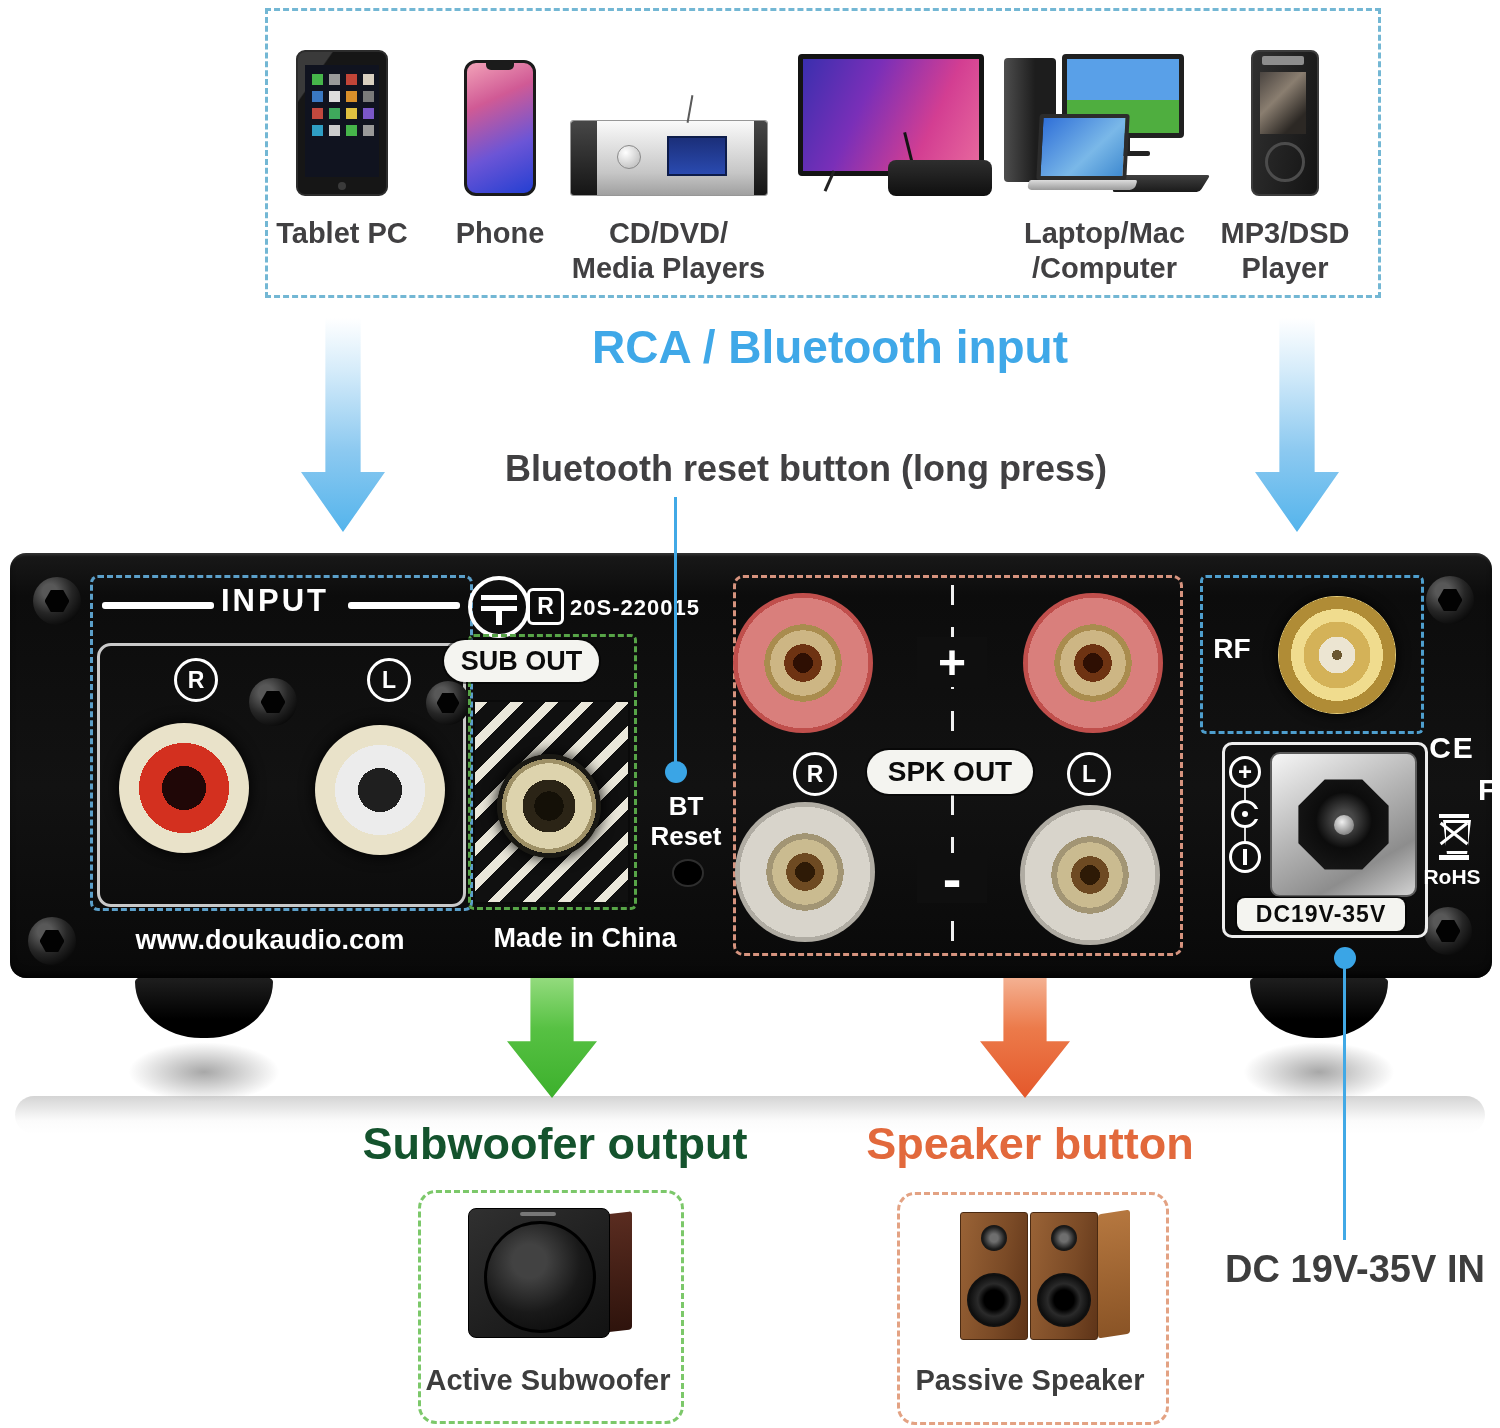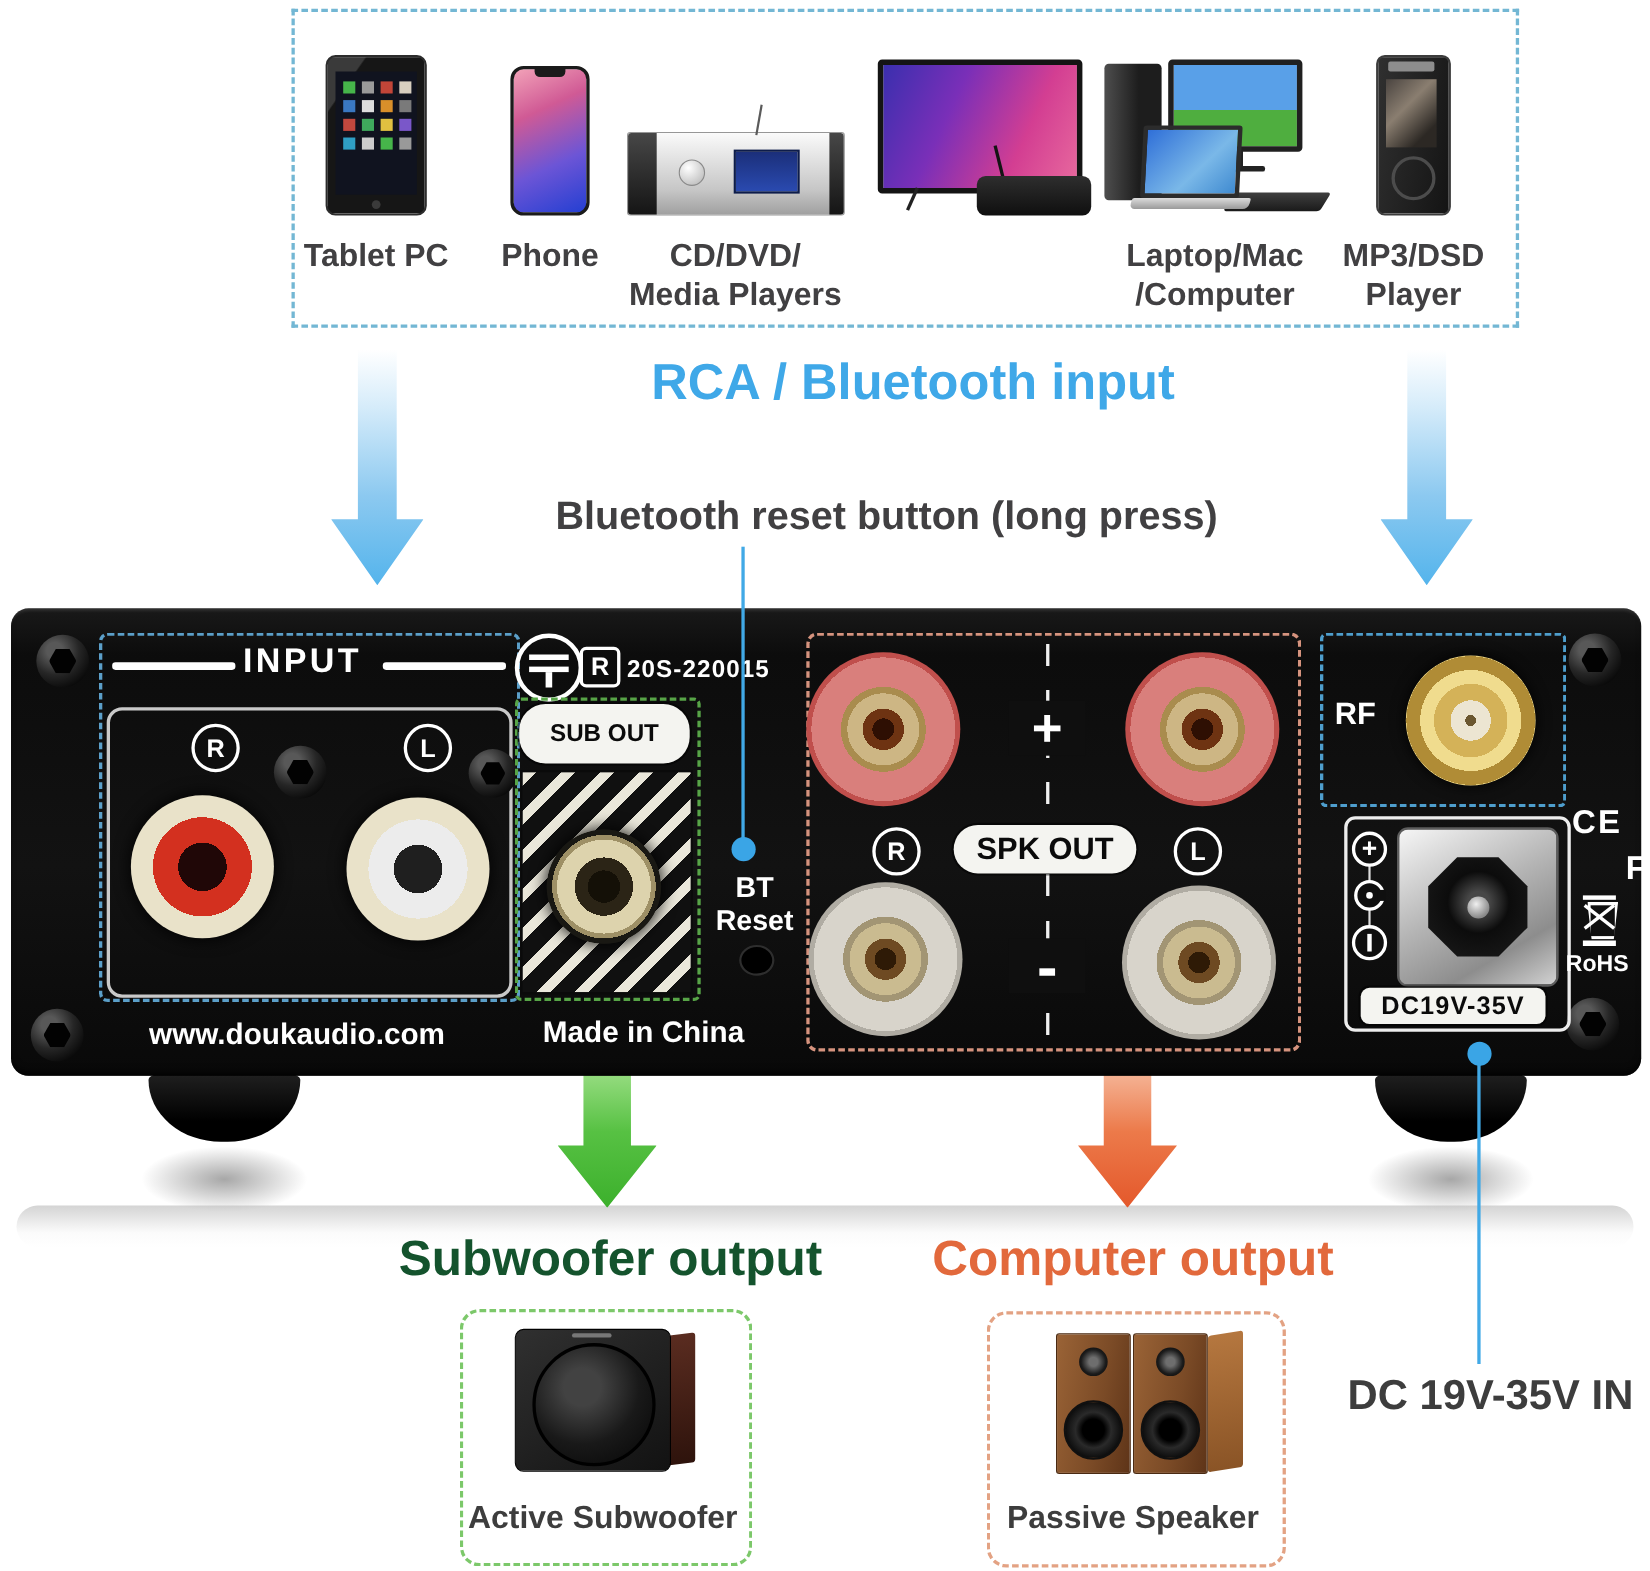--- a/index.html
+++ b/index.html
@@ -261,7 +261,7 @@
     <div class="wtxt" style="left:560px;top:42px;font-size:22px;letter-spacing:1px;">20S-220015</div>
 
     <div class="abs" style="left:458px;top:81px;width:163px;height:270px;border:3px dashed #57a447;border-radius:6px;"></div>
-    <div class="pill" style="left:462px;top:87px;width:155px;height:54px;font-size:22px;">SUB OUT</div>
+    <div class="pill" style="left:434px;top:87px;width:155px;height:42px;font-size:27px;">SUB OUT</div>
     <div class="abs hatch" style="left:463px;top:147px;width:153px;height:200px;"></div>
     <div class="rca" style="left:487px;top:201px;width:104px;height:104px;background:radial-gradient(circle,#141007 0 20%,#2b2416 20% 36%,#ddd3ad 36% 58%,#9e9066 58% 64%,#191813 64% 100%);"></div>
 

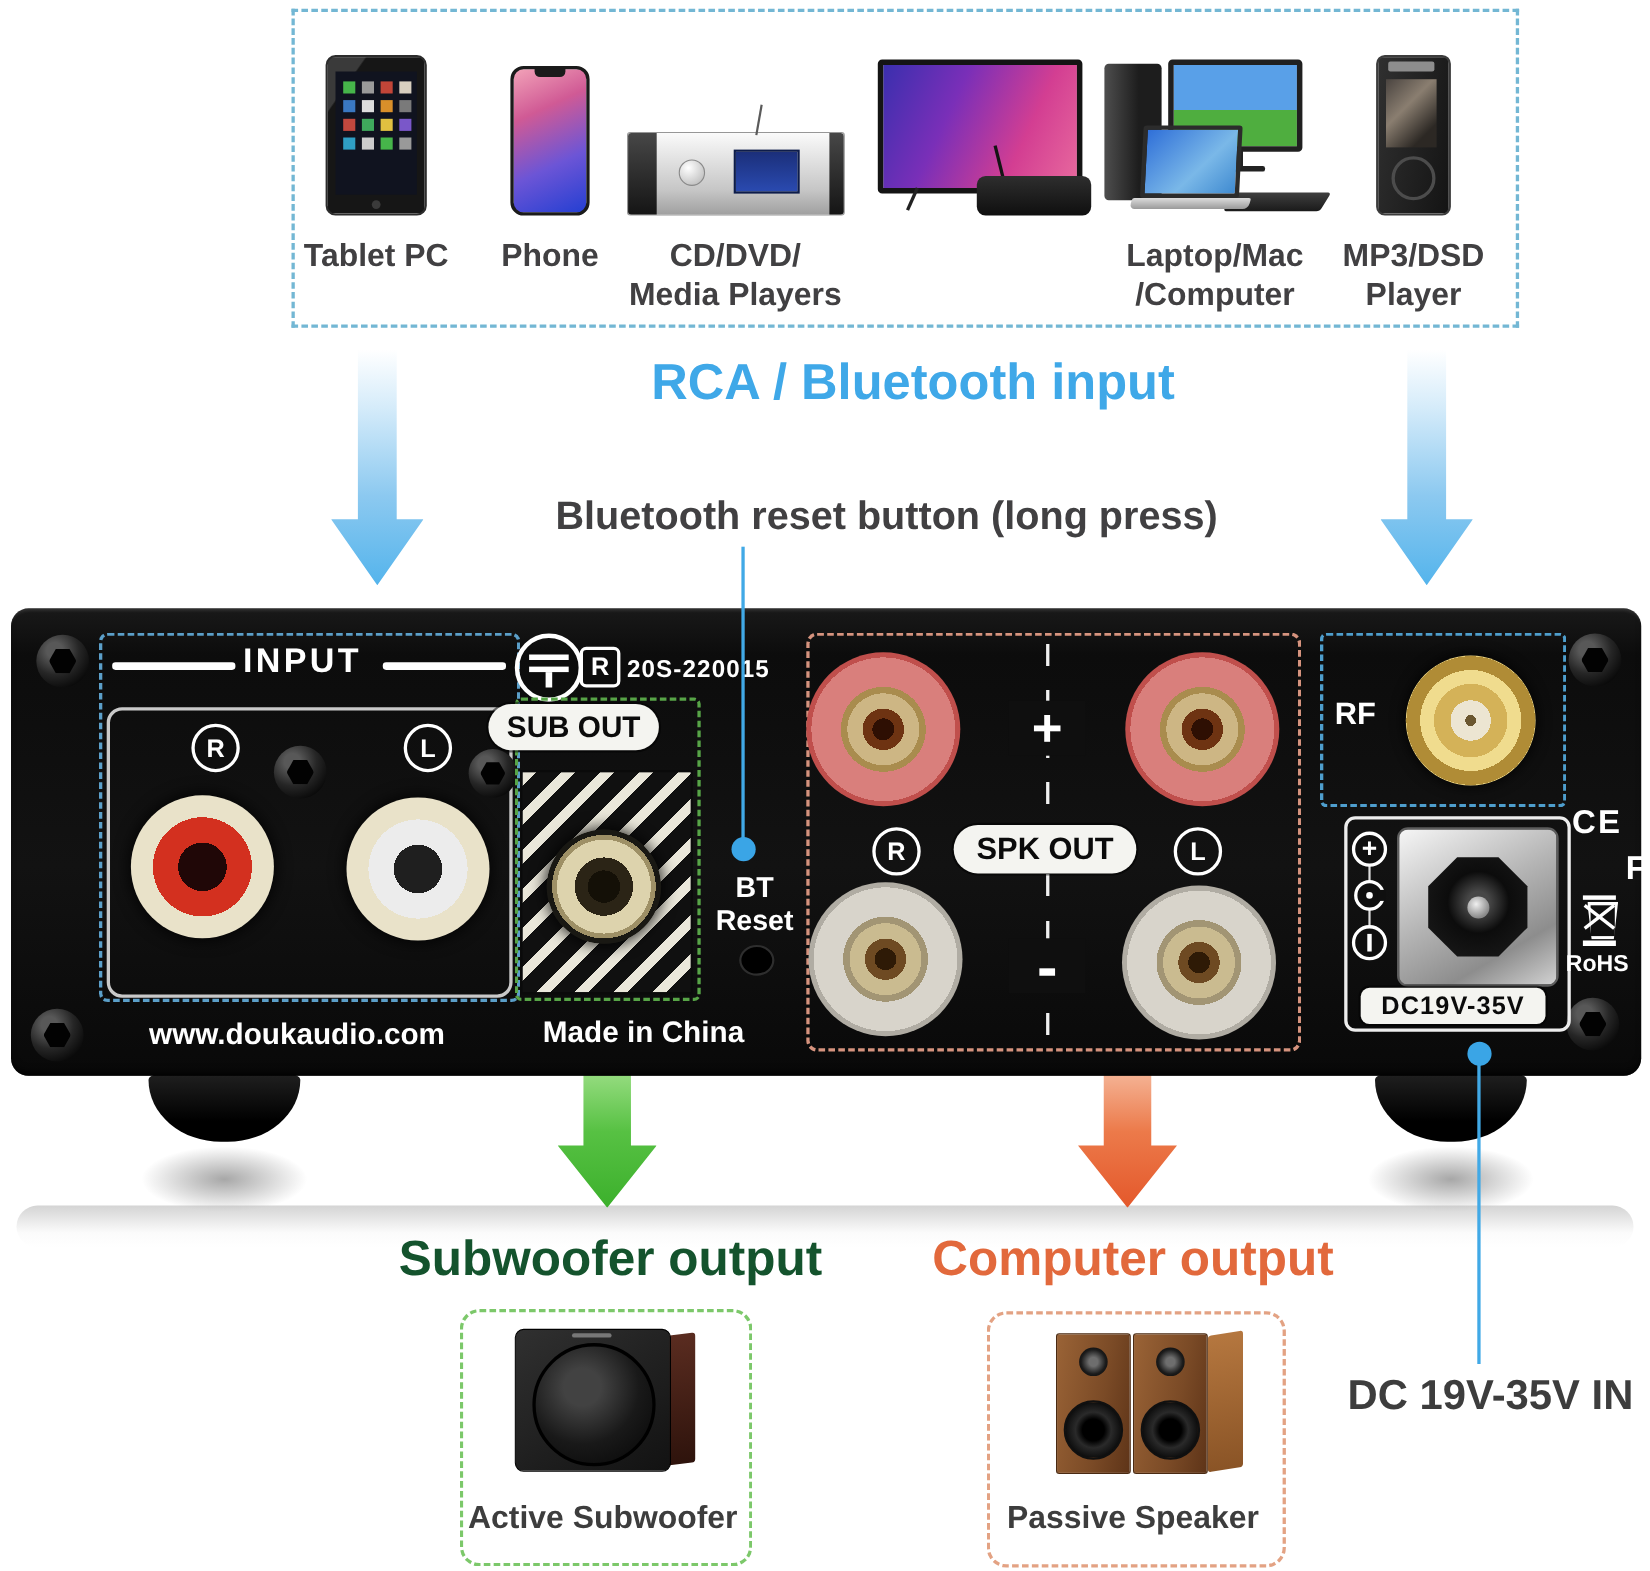--- a/index.html
+++ b/index.html
@@ -328,7 +328,7 @@
   <div class="abs arrow-green" style="left:507px;top:972px;z-index:1;"></div>
   <div class="abs arrow-orange" style="left:980px;top:972px;z-index:1;"></div>
   <div class="out-title" style="left:330px;top:1118px;width:450px;color:#14532d;">Subwoofer output</div>
-  <div class="out-title" style="left:845px;top:1118px;width:370px;color:#e2693c;">Computer output</div>
+  <div class="out-title" style="left:845px;top:1118px;width:370px;color:#e2693c;">Speaker button</div>
 
   <div class="obox" style="left:418px;top:1190px;width:260px;height:228px;border:3px dashed #7cc86a;"></div>
   <div class="subw" style="left:468px;top:1208px;">

